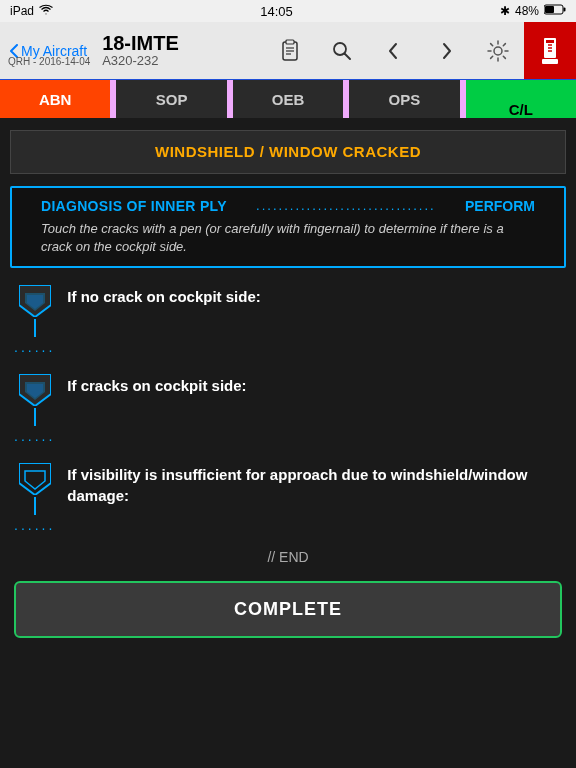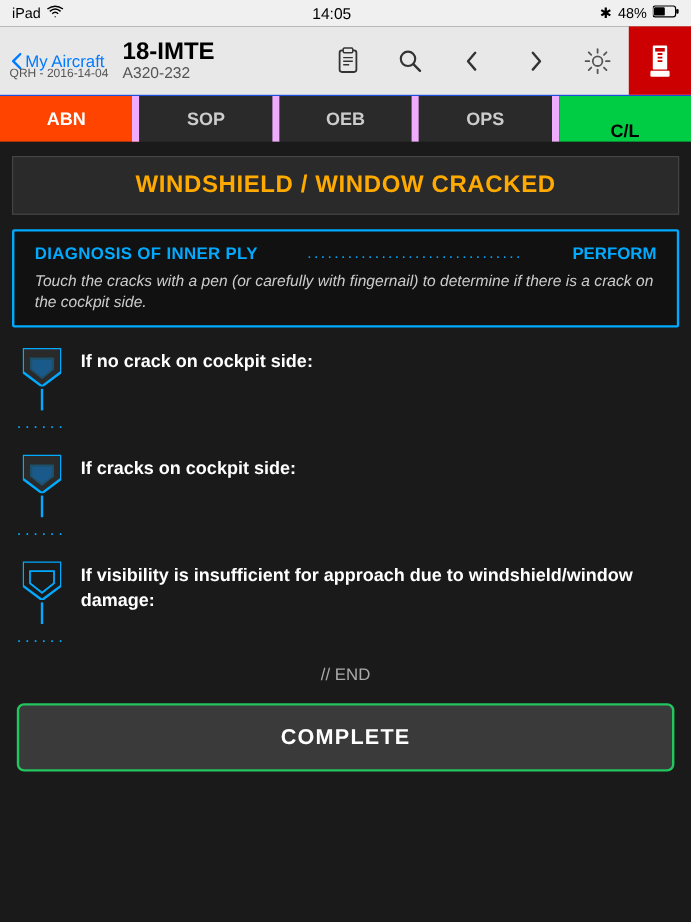--- a/index.html
+++ b/index.html
@@ -146,7 +146,7 @@
     }
     #procedure-title span {
       color: #ffaa00;
-      font-size: 20px;
+      font-size: 15px;
       font-weight: bold;
       letter-spacing: 0.5px;
     }

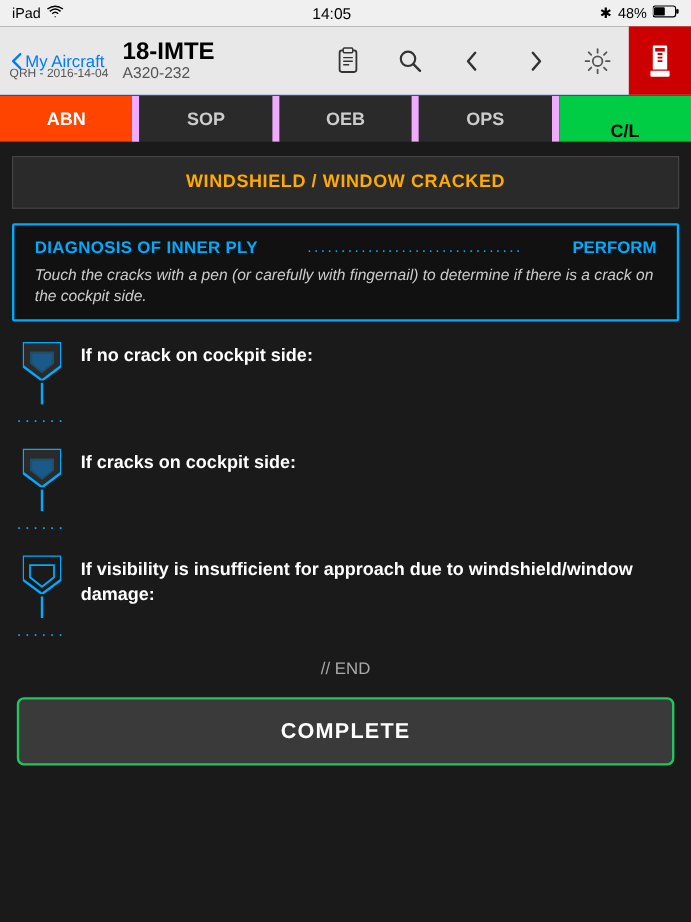--- a/index.html
+++ b/index.html
@@ -155,7 +155,7 @@
     #diagnosis-box {
       border: 2px solid #00aaff;
       background: #111;
-      padding: 10px 17px;
+      padding: 10px 29px;
       margin-bottom: 14px;
       border-radius: 2px;
     }

